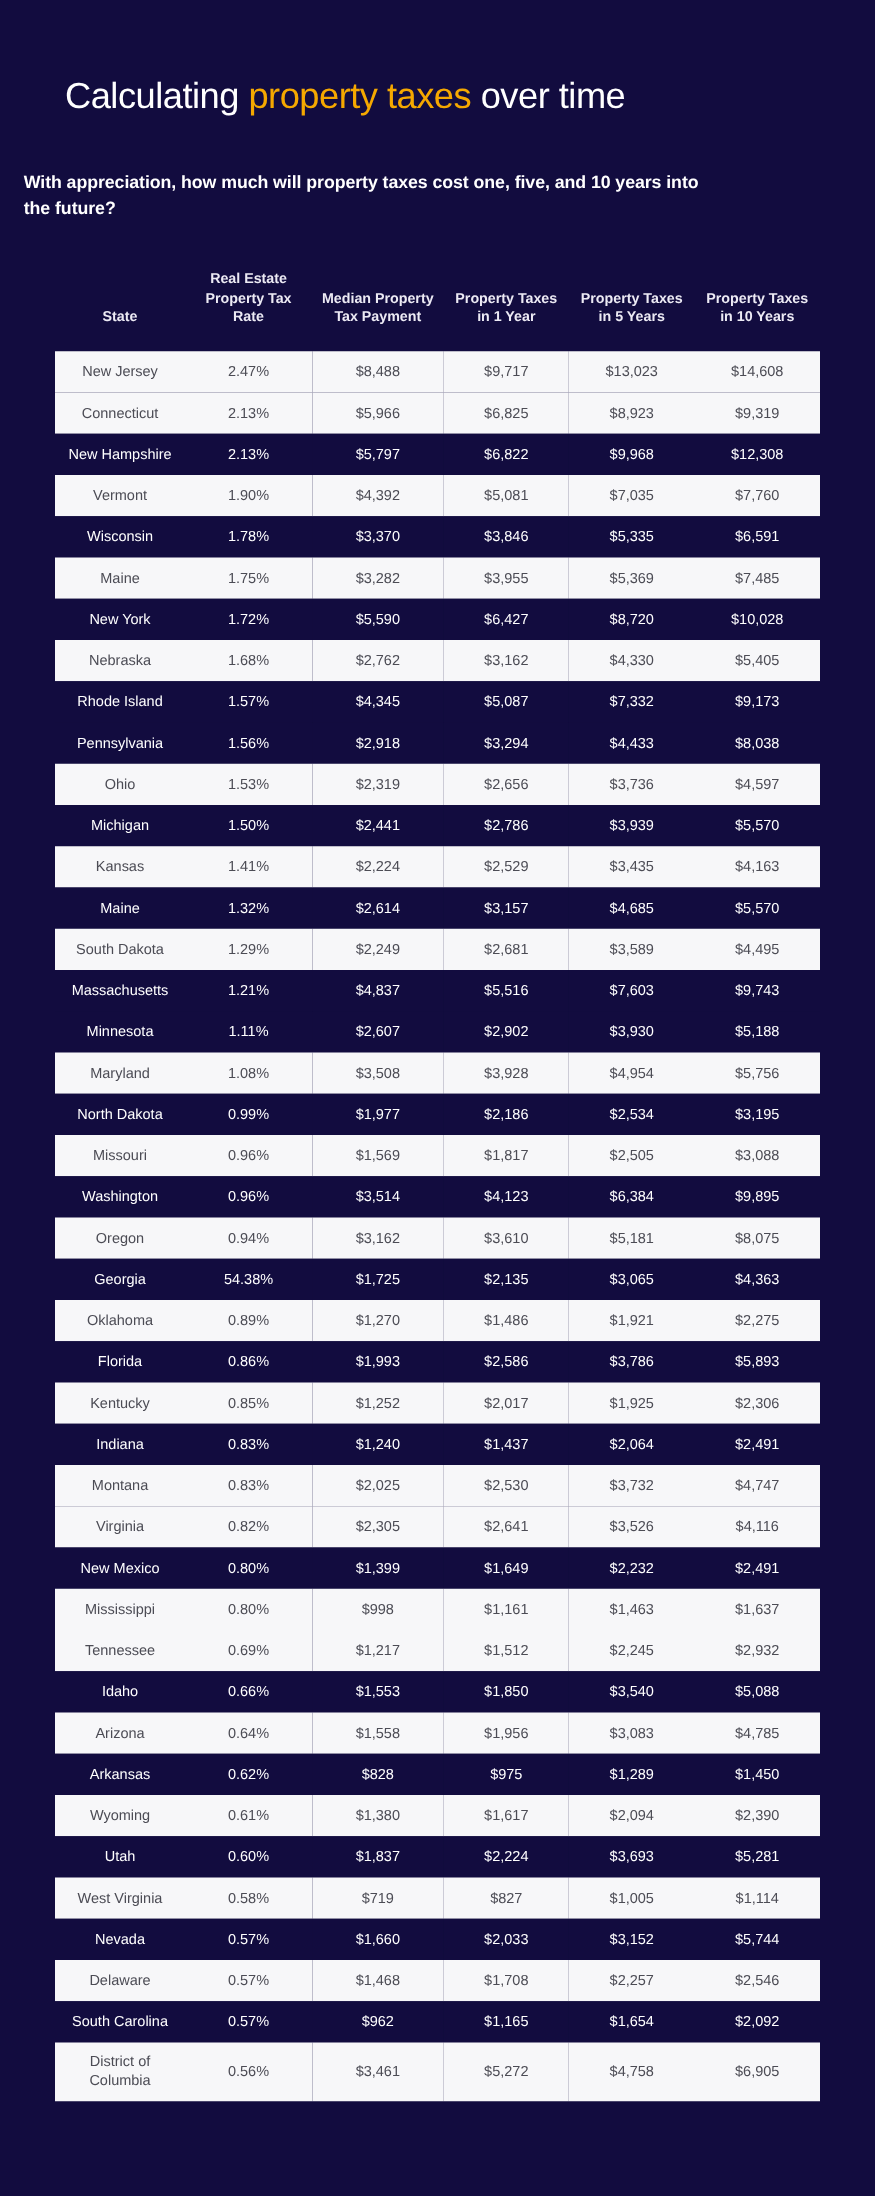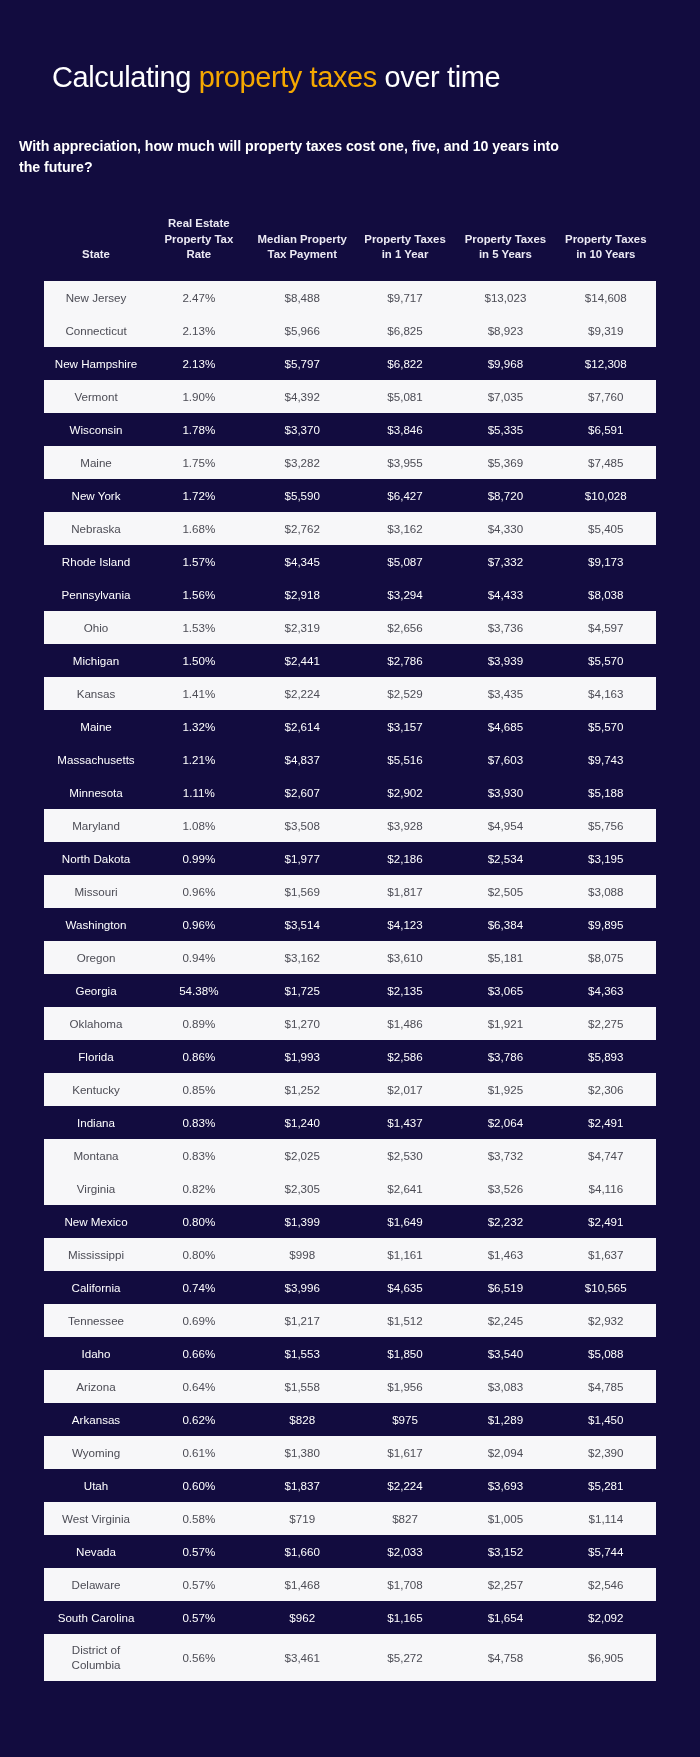--- a/index.html
+++ b/index.html
@@ -225,6 +225,14 @@
             <td>$4,685</td>
             <td>$5,570</td>
           </tr>
+          <tr class="light">
+            <td>South Dakota</td>
+            <td>1.29%</td>
+            <td>$2,249</td>
+            <td>$2,681</td>
+            <td>$3,589</td>
+            <td>$4,495</td>
+          </tr>
           <tr class="dark">
             <td>Massachusetts</td>
             <td>1.21%</td>

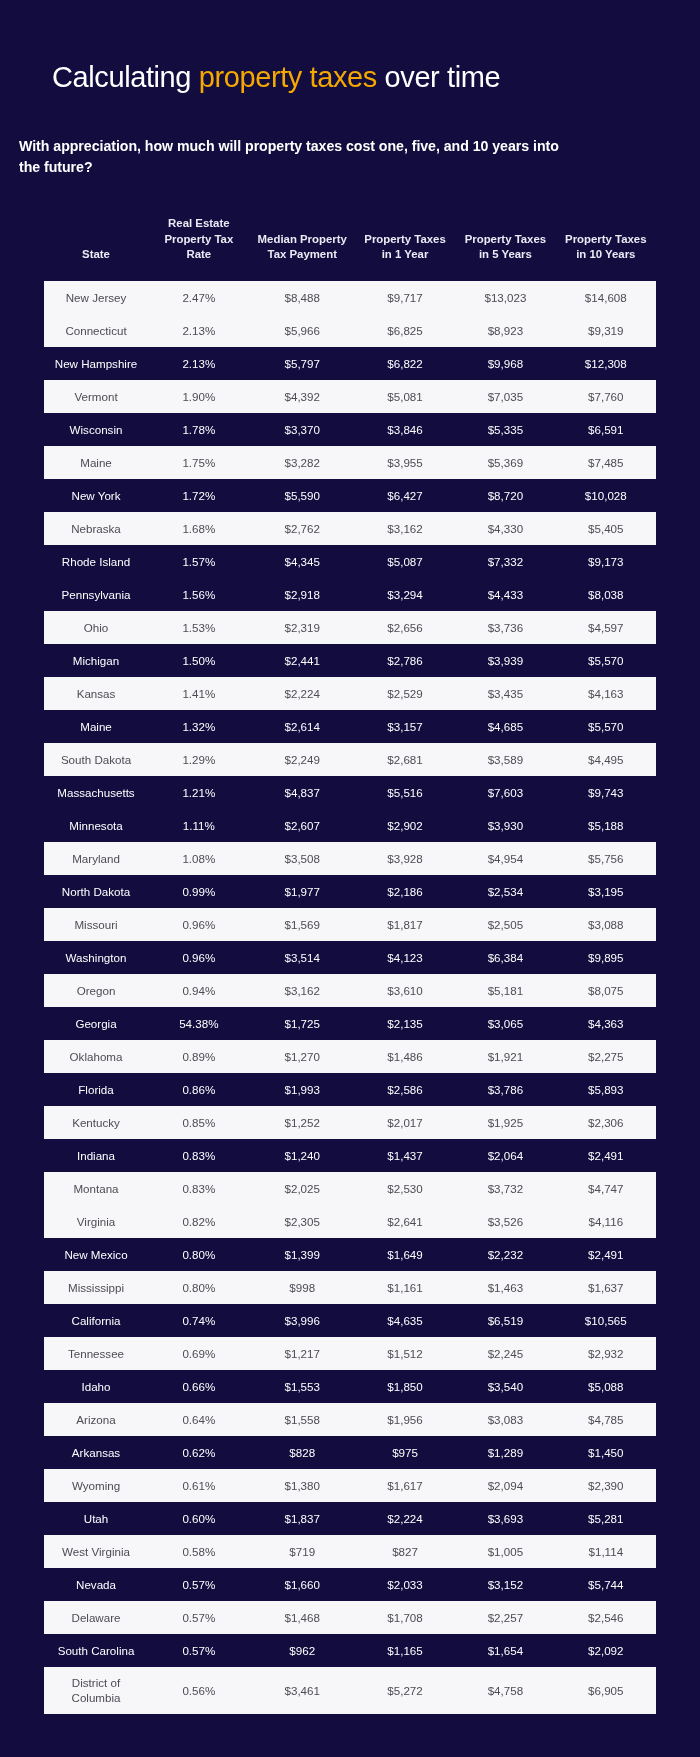--- a/index.html
+++ b/index.html
@@ -361,14 +361,6 @@
             <td>$1,463</td>
             <td>$1,637</td>
           </tr>
-          <tr class="dark">
-            <td>California</td>
-            <td>0.74%</td>
-            <td>$3,996</td>
-            <td>$4,635</td>
-            <td>$6,519</td>
-            <td>$10,565</td>
-          </tr>
           <tr class="light">
             <td>Tennessee</td>
             <td>0.69%</td>

